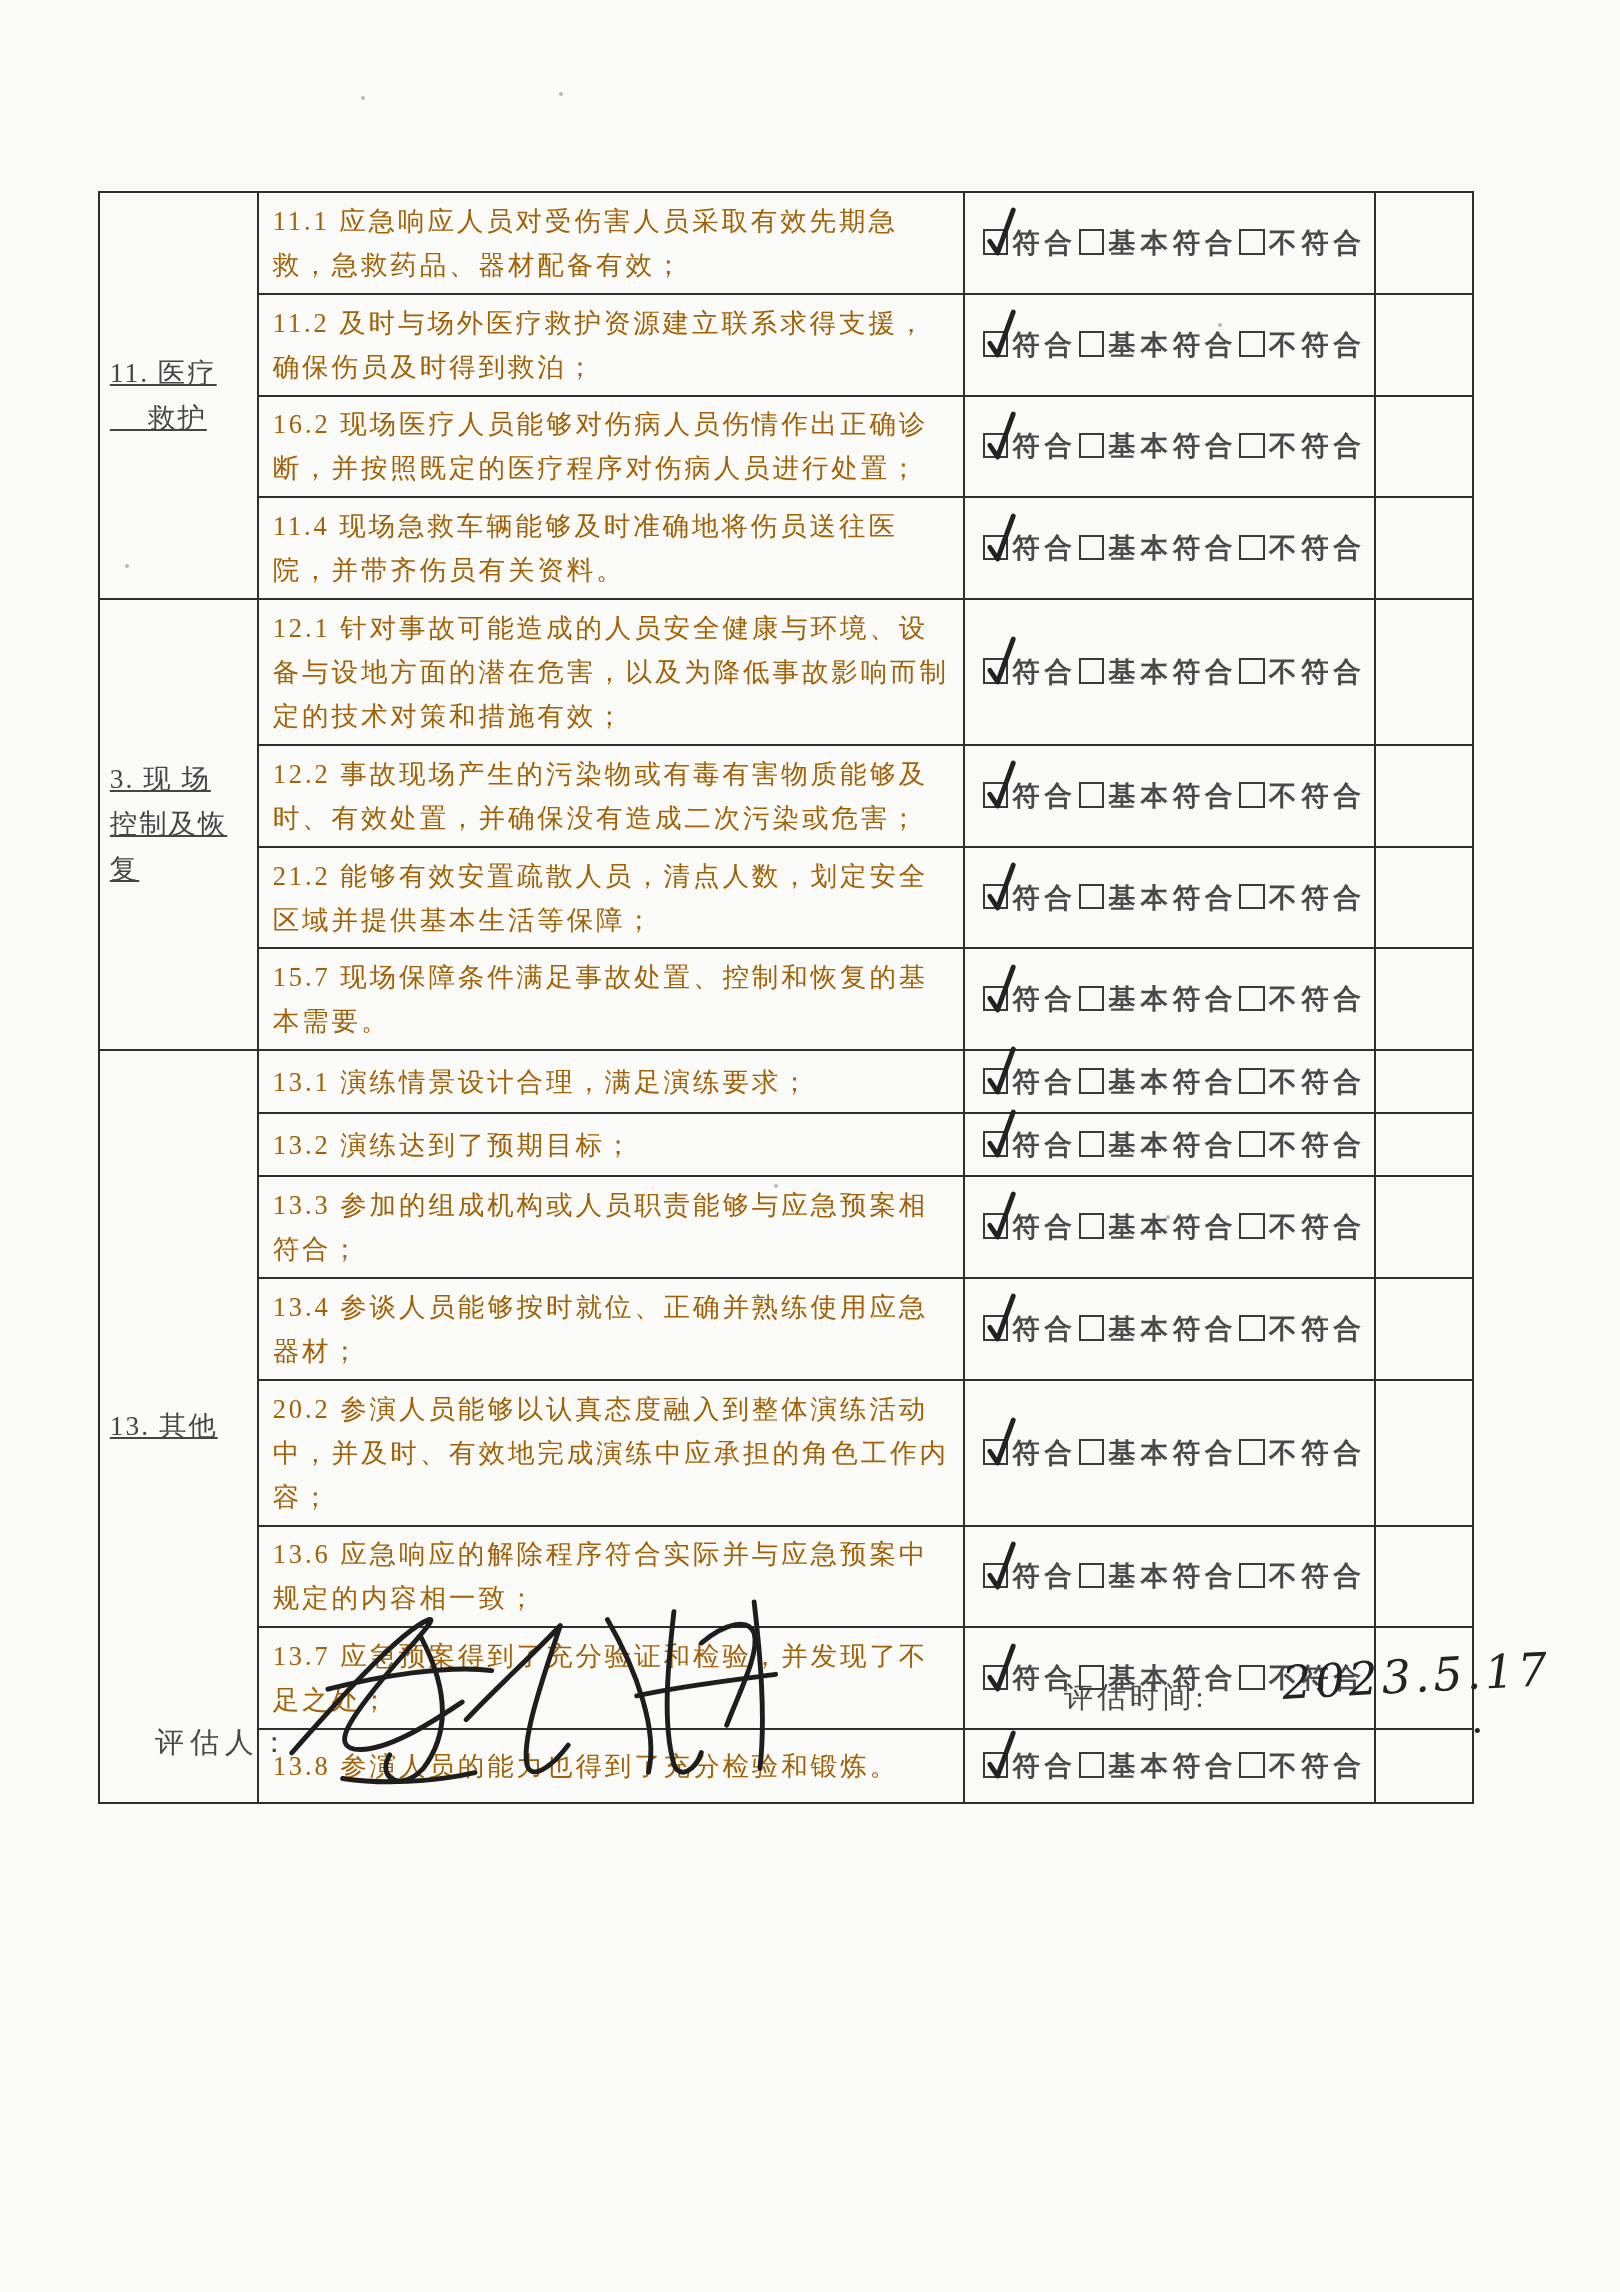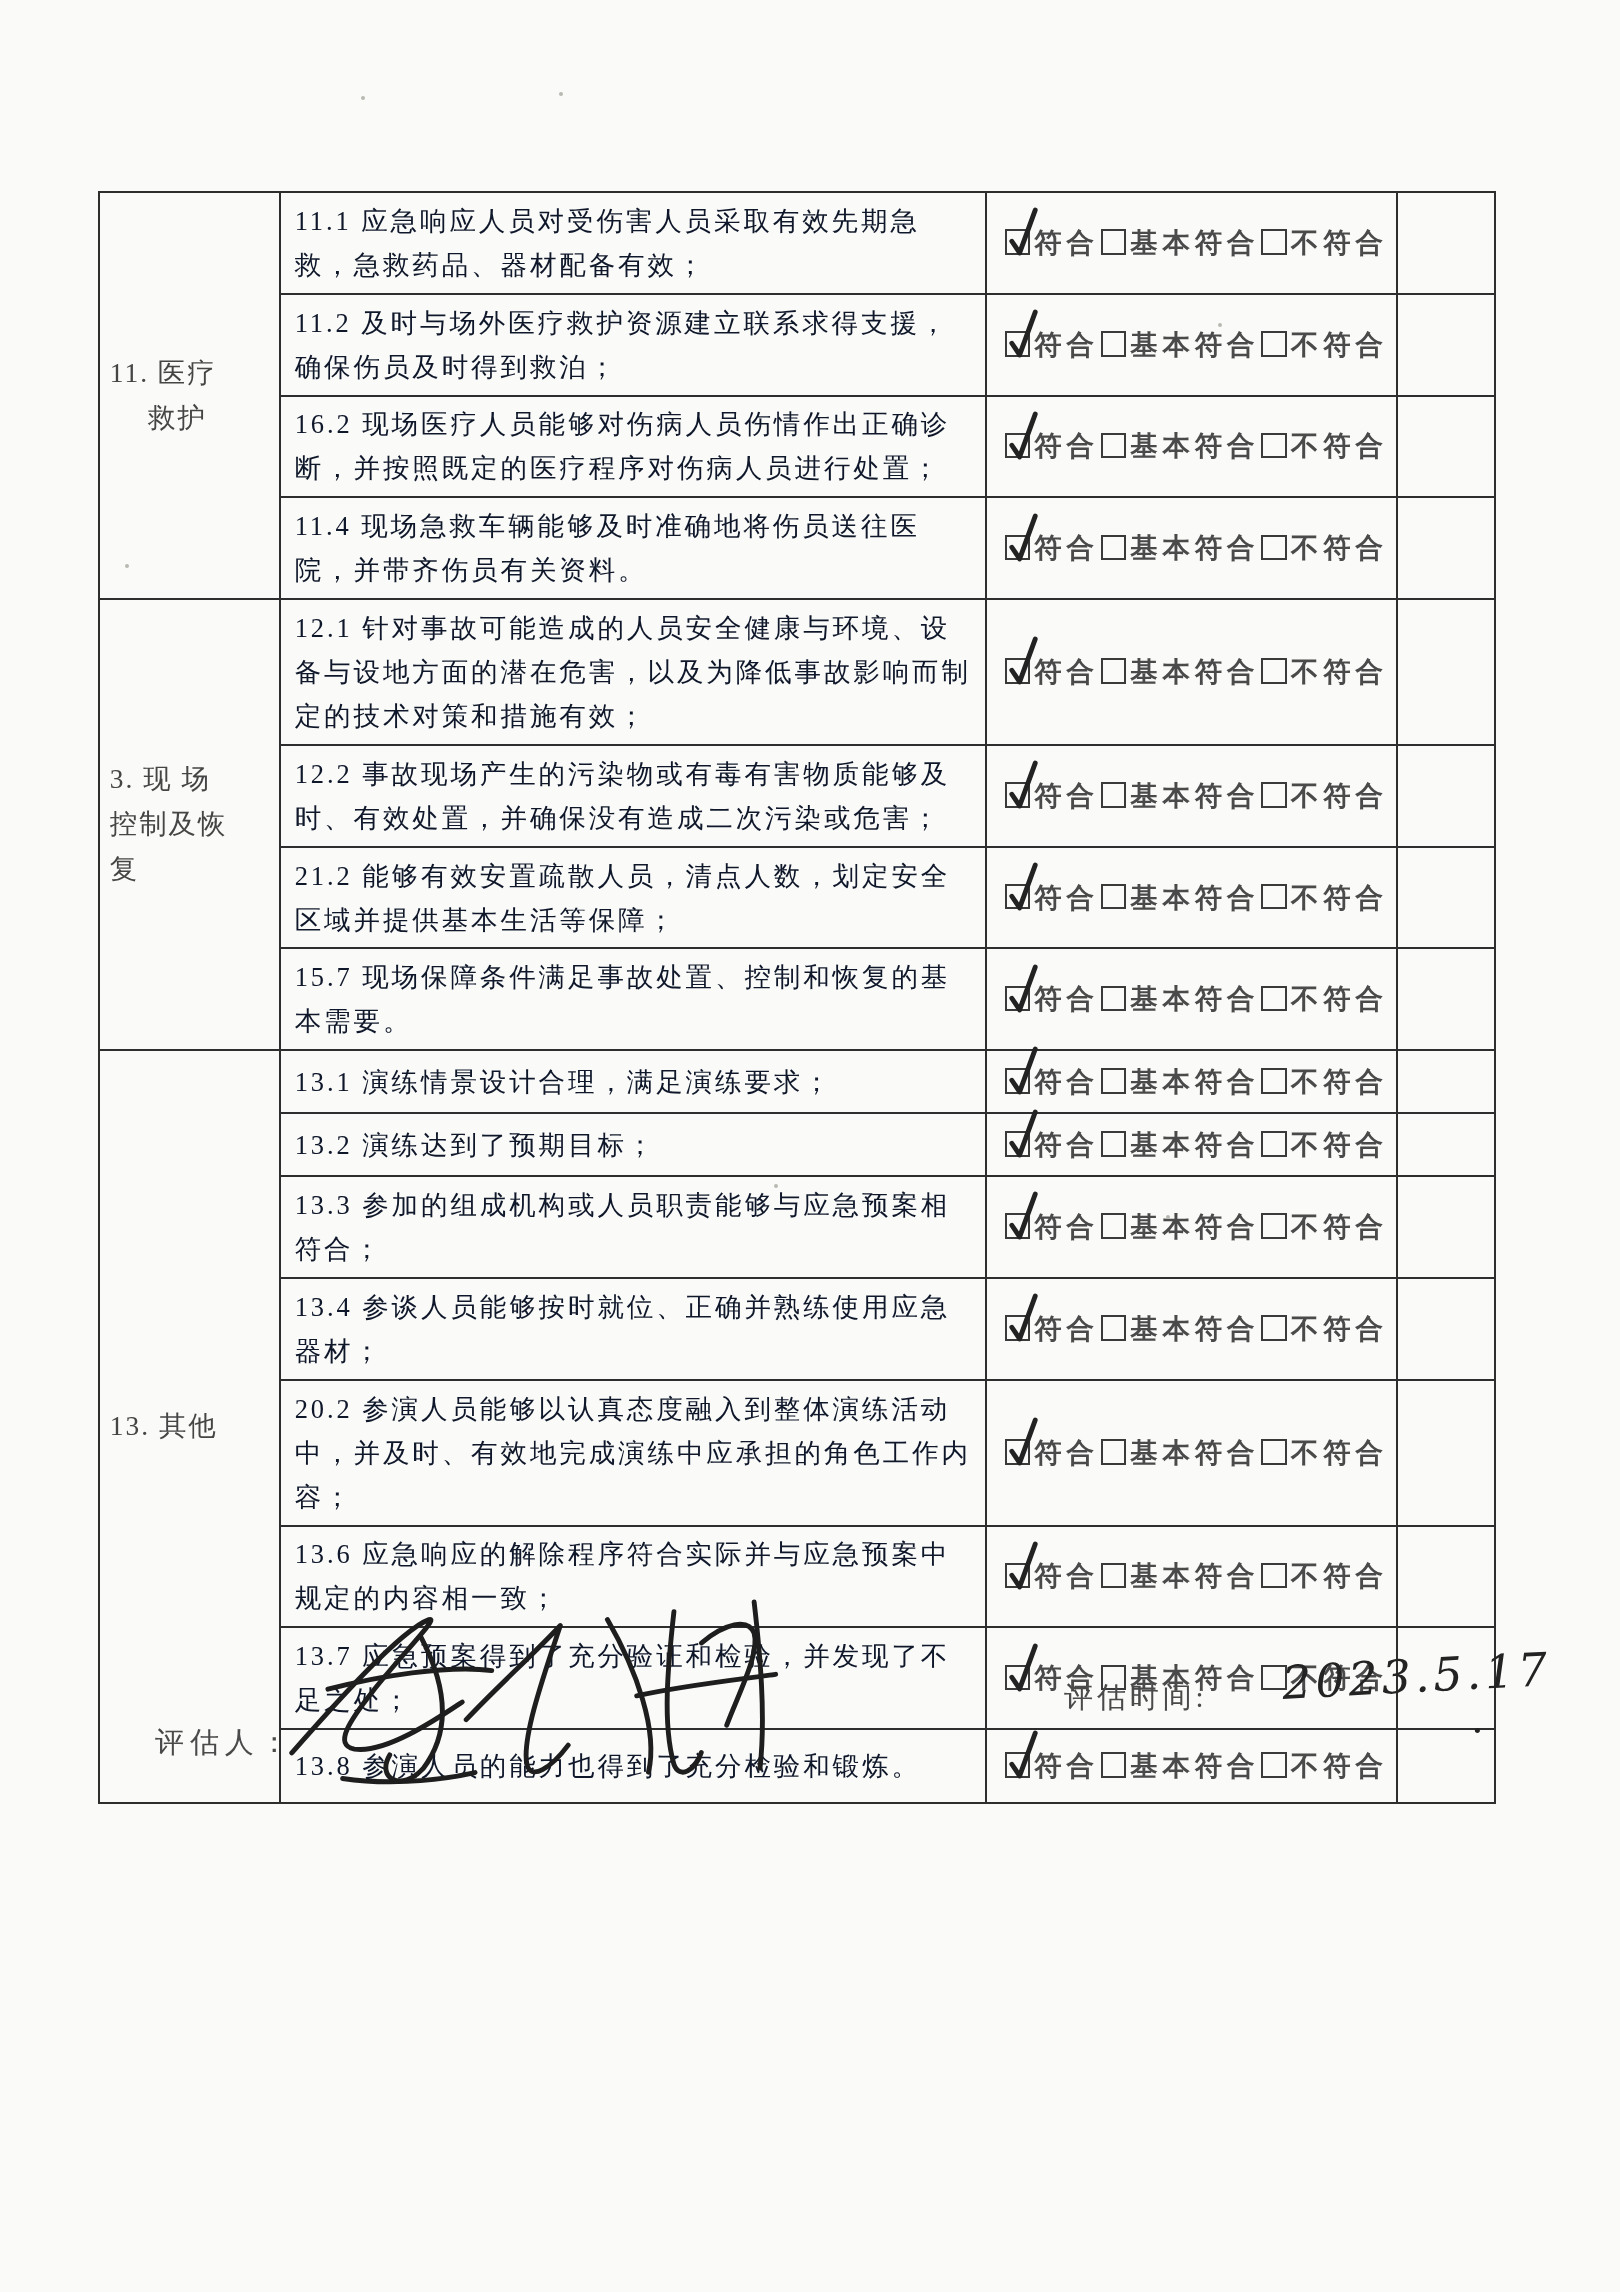--- a/index.html
+++ b/index.html
@@ -40,7 +40,7 @@
     font-size:26.5px;
     letter-spacing:2.9px;
     line-height:44px;
-    color:#0f172a;
+    color:#a16207;
   }
   td.chk{
     width:411px;

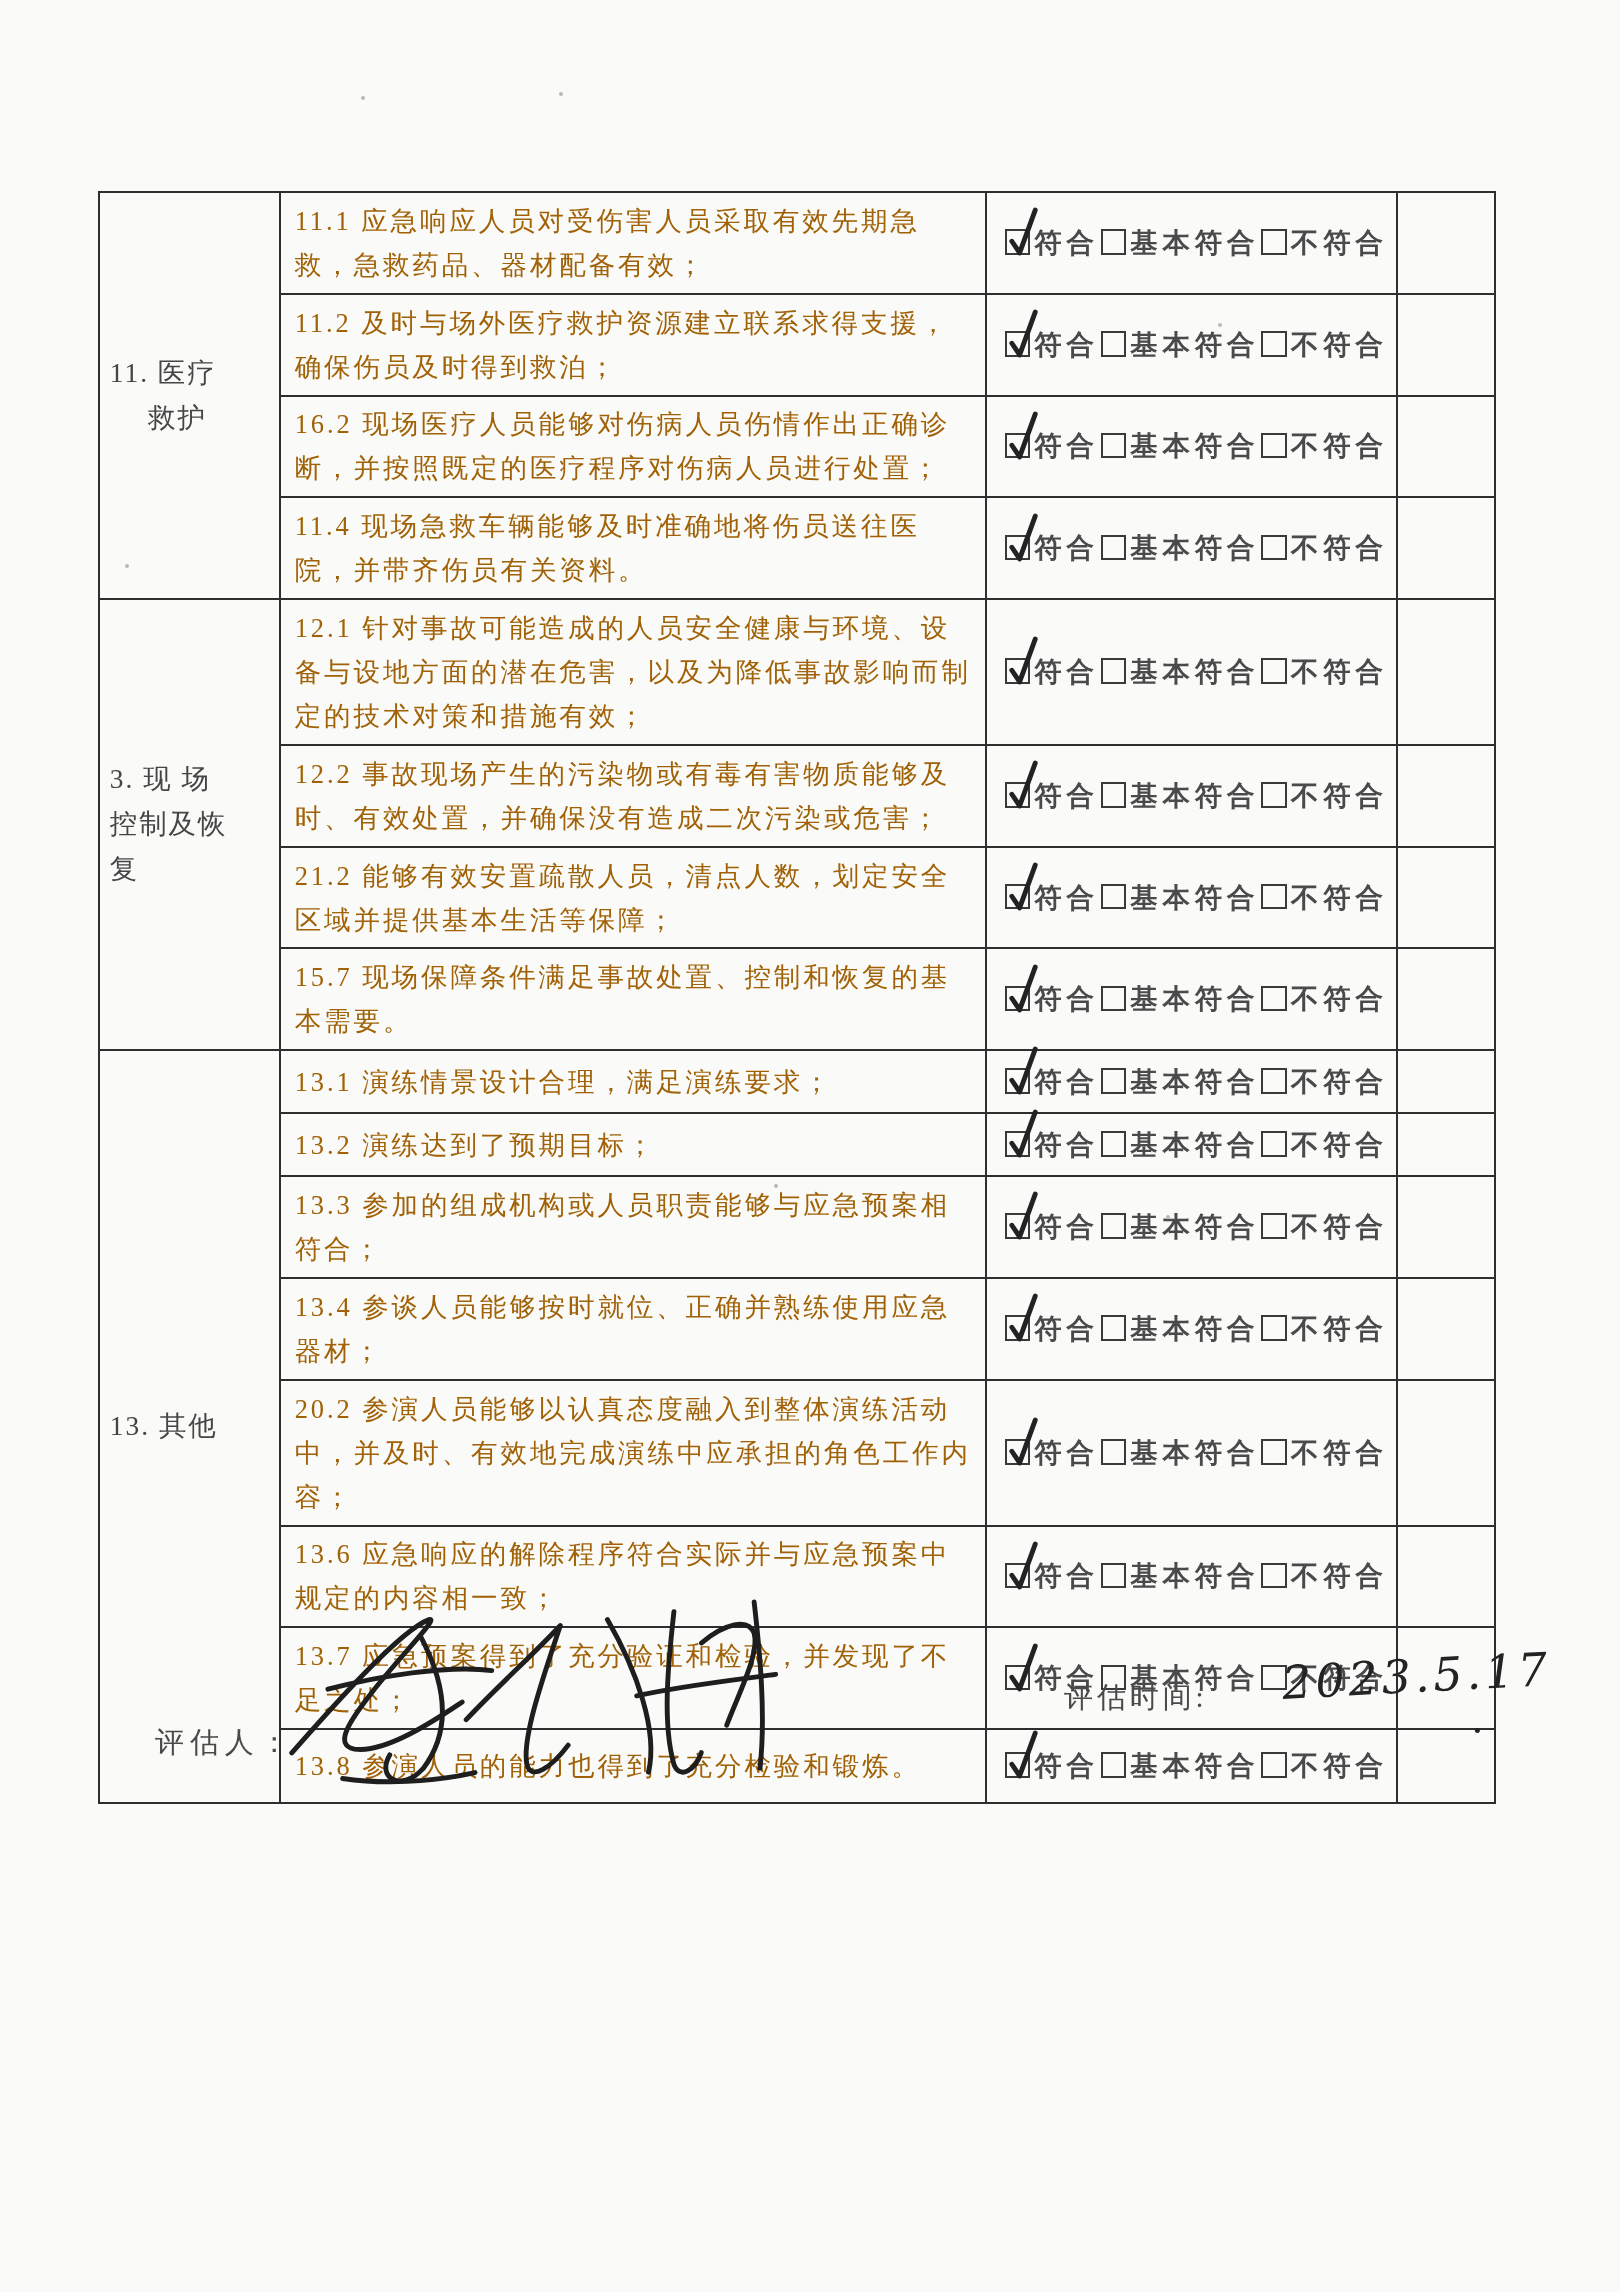--- a/index.html
+++ b/index.html
@@ -25,7 +25,7 @@
     box-sizing:border-box;
   }
   td.cat{
-    width:181px;
+    width:159px;
     text-align:left;
     padding:3.9px 3.9px 3.9px 9.8px;
     font-size:27.4px;
@@ -33,6 +33,7 @@
     line-height:45px;
     white-space:pre-wrap;
     color:#454545;
+    text-decoration:underline;
   }
   td.crit{
     width:706px;

